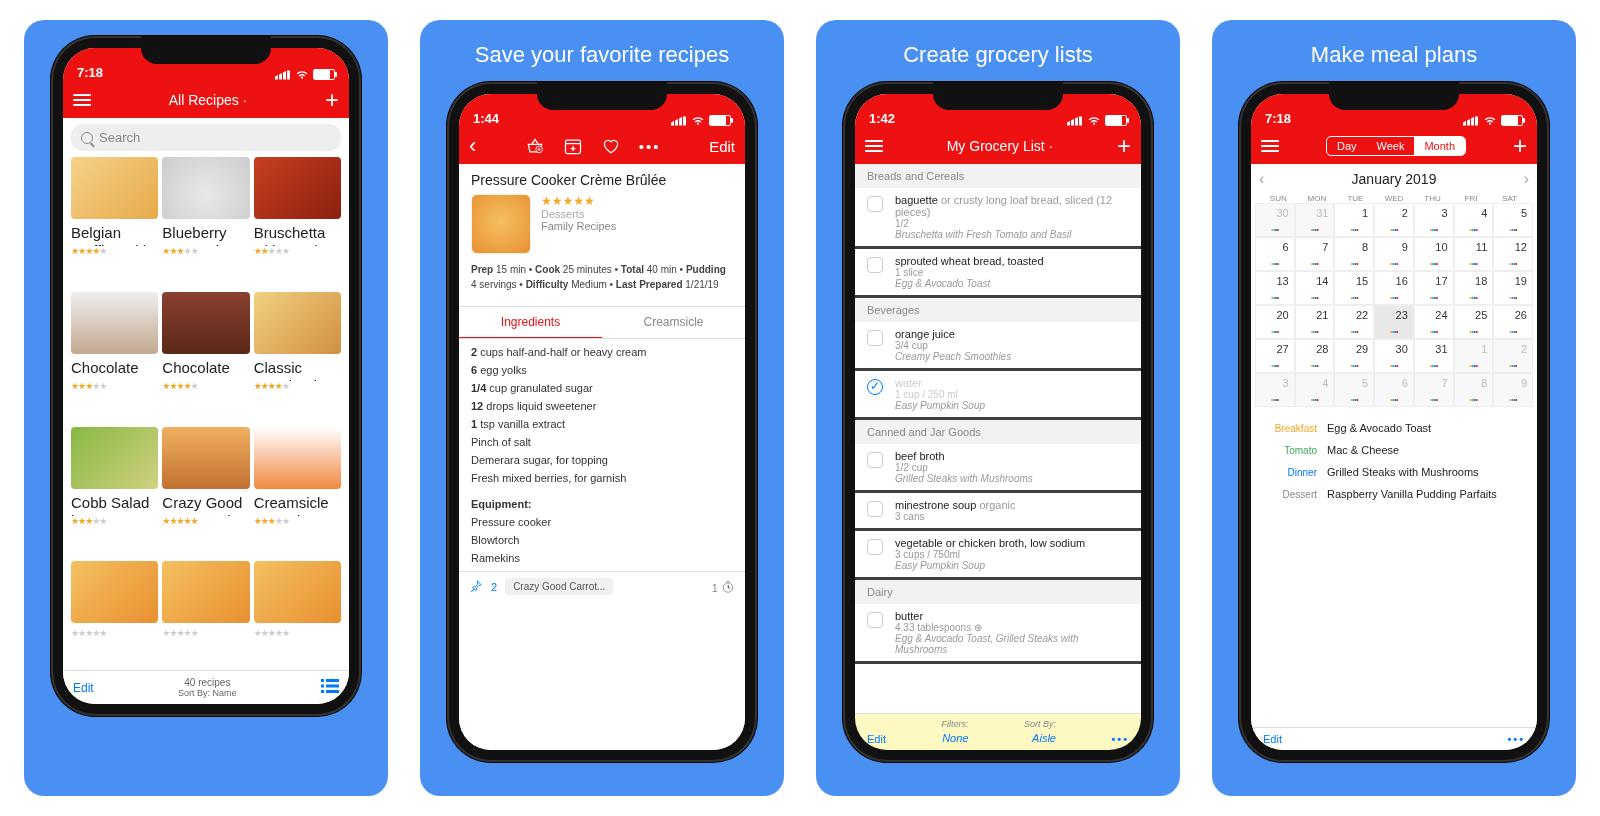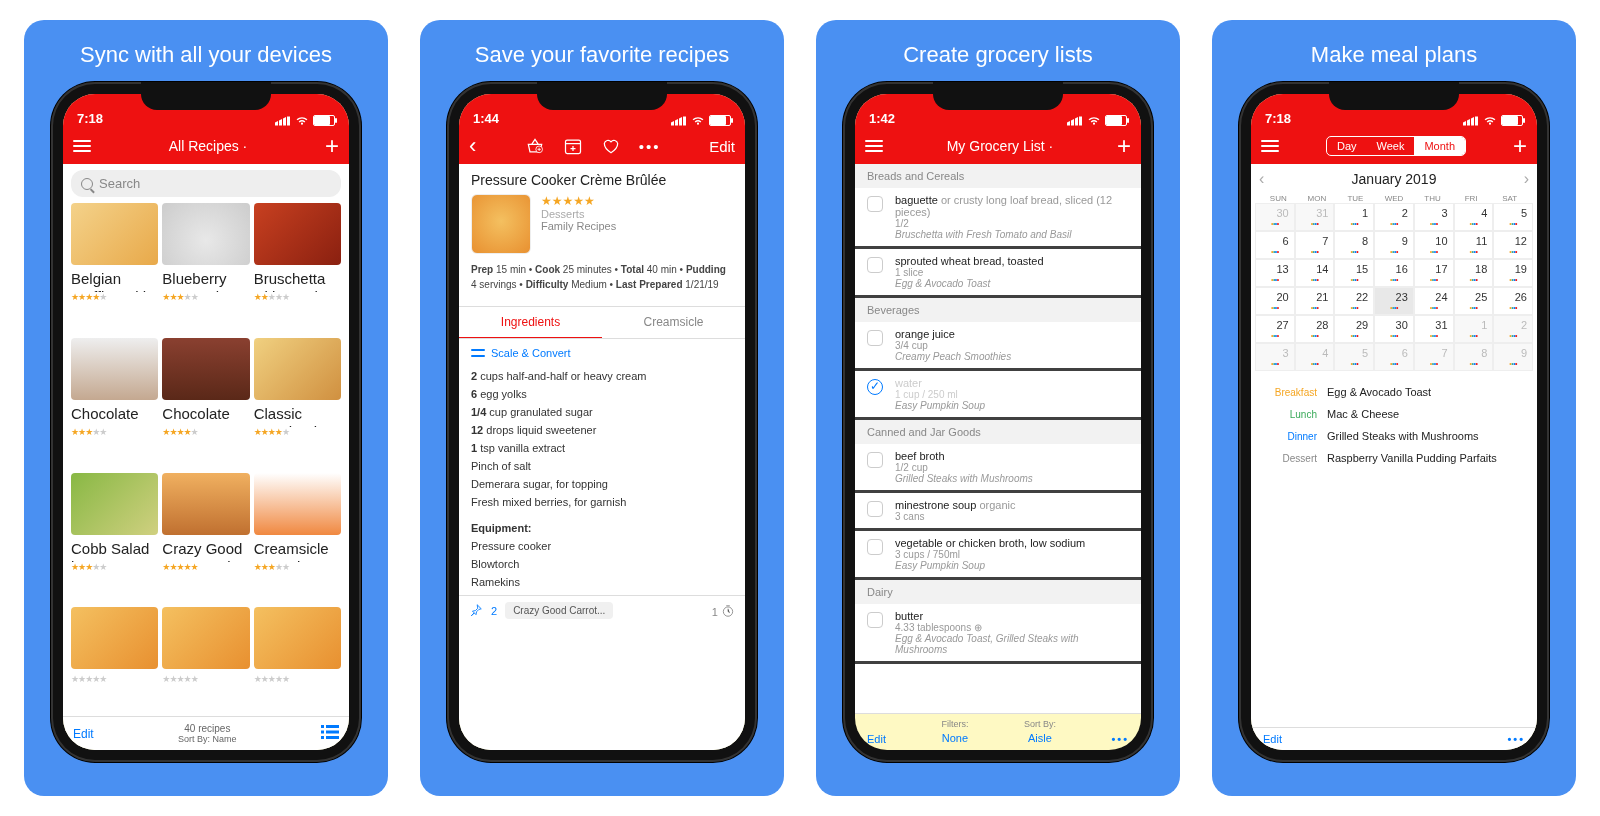--- a/index.html
+++ b/index.html
@@ -194,7 +194,6 @@
 <body>
 
 <div class="panel">
-  <div class="panel-title">Sync with all your devices</div>
   <div class="phone">
     <div class="notch"></div>
     <div class="screen">

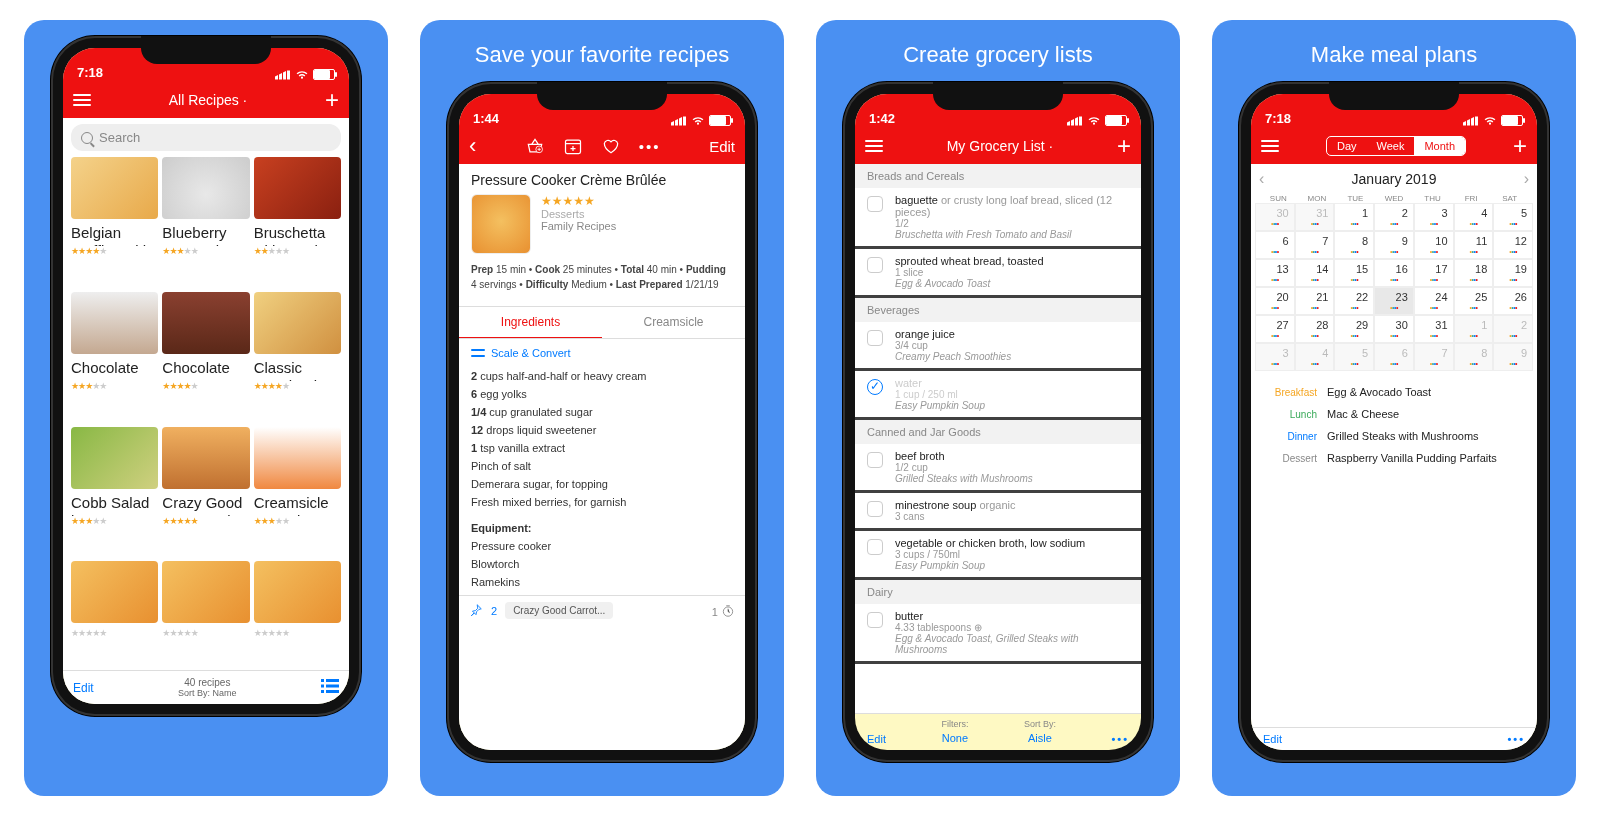--- a/index.html
+++ b/index.html
@@ -176,7 +176,7 @@
   .cal-head .chev{color:#aaa;font-size:16px;}
   .dow { display:grid; grid-template-columns:repeat(7,1fr); text-align:center; font-size:8px; color:#888; padding:0 8px;}
   .cal-grid { display:grid; grid-template-columns:repeat(7,1fr); font-size:11px; text-align:right; padding:0 4px;}
-  .cal-cell { border:0.5px solid #eee; padding:3px 5px 2px; height:28px; position:relative;}
+  .cal-cell { border:0.5px solid #eee; padding:3px 5px 2px; height:34px; position:relative;}
   .cal-cell.om{ background:#f8f8f8; color:#bbb;}
   .cal-cell.today{background:#e8e8e8;}
   .cal-dots{position:absolute;bottom:3px;left:0;right:0;text-align:center;font-size:7px;letter-spacing:-0.5px;}

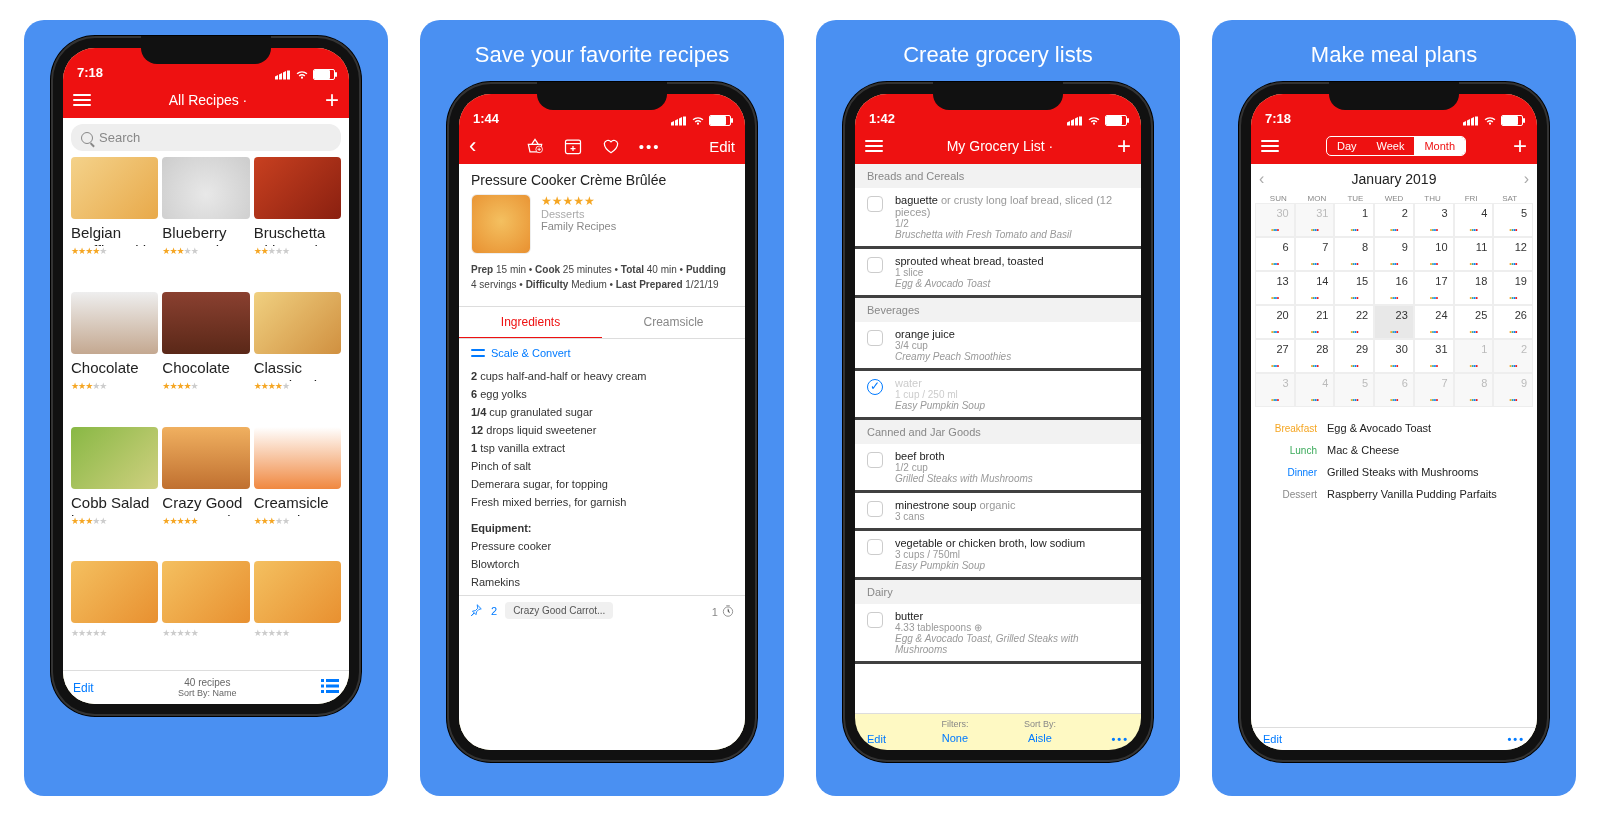--- a/index.html
+++ b/index.html
@@ -357,10 +357,6 @@
           <div class="tab active">Ingredients</div>
           <div class="tab">Creamsicle</div>
         </div>
-        <div class="scale-link">
-          <span class="sliders-icon"></span>
-          <span>Scale &amp; Convert</span>
-        </div>
         <div class="ing-list" id="ing-list">
             <div><b>2</b> cups half-and-half or heavy cream</div>
             <div><b>6</b> egg yolks</div>

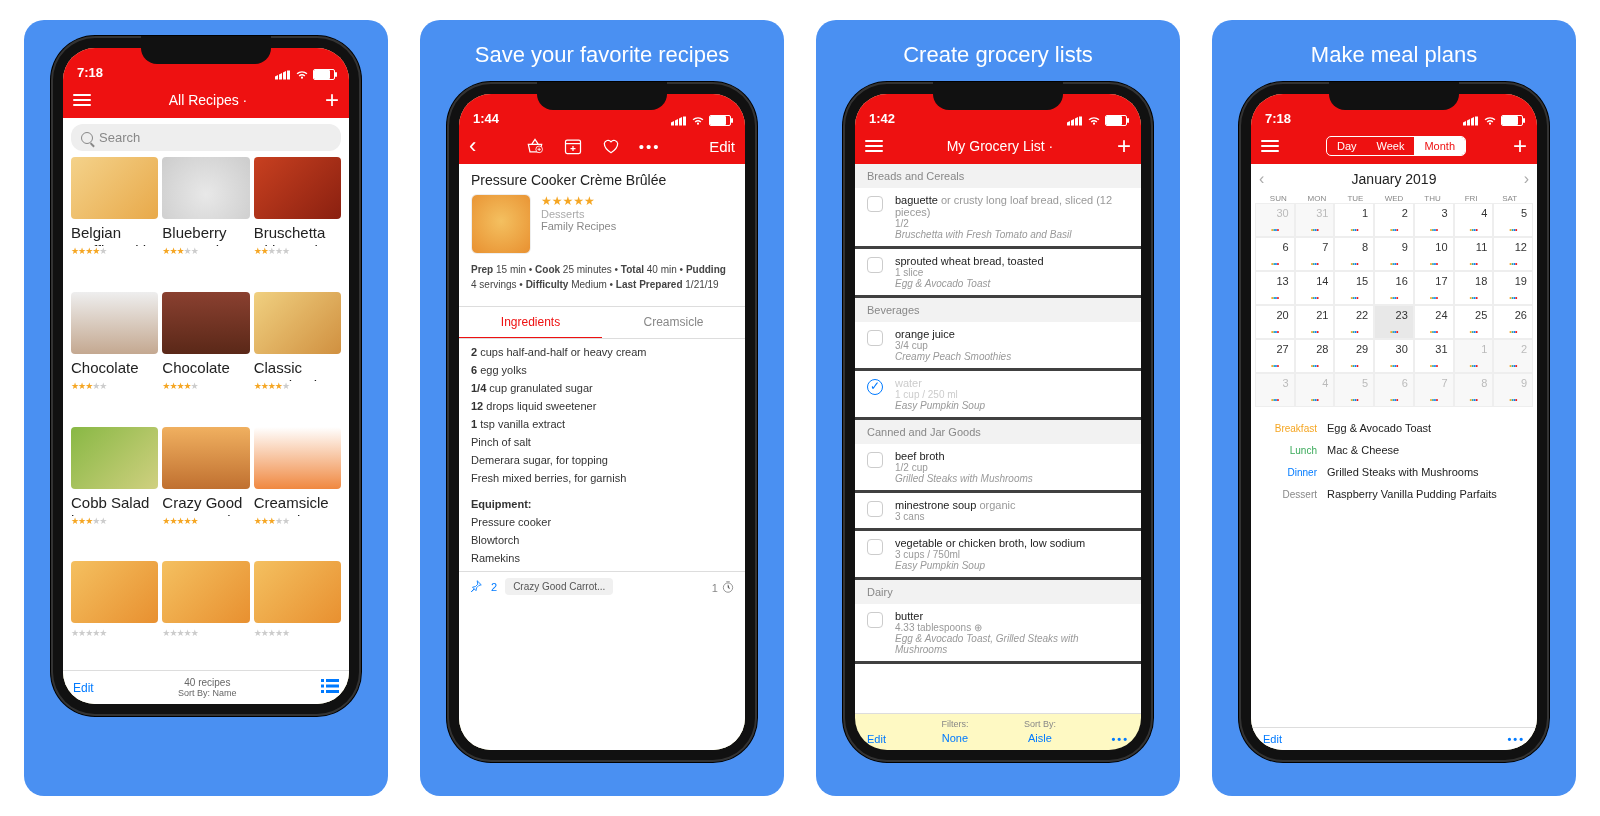--- a/index.html
+++ b/index.html
@@ -582,7 +582,7 @@
               <span class="val">Egg &amp; Avocado Toast</span>
             </div>
             <div class="meal-row">
-              <span class="lbl lunch">Lunch</span>
+              <span class="lbl lunch">Tomato</span>
               <span class="val">Mac &amp; Cheese</span>
             </div>
             <div class="meal-row">

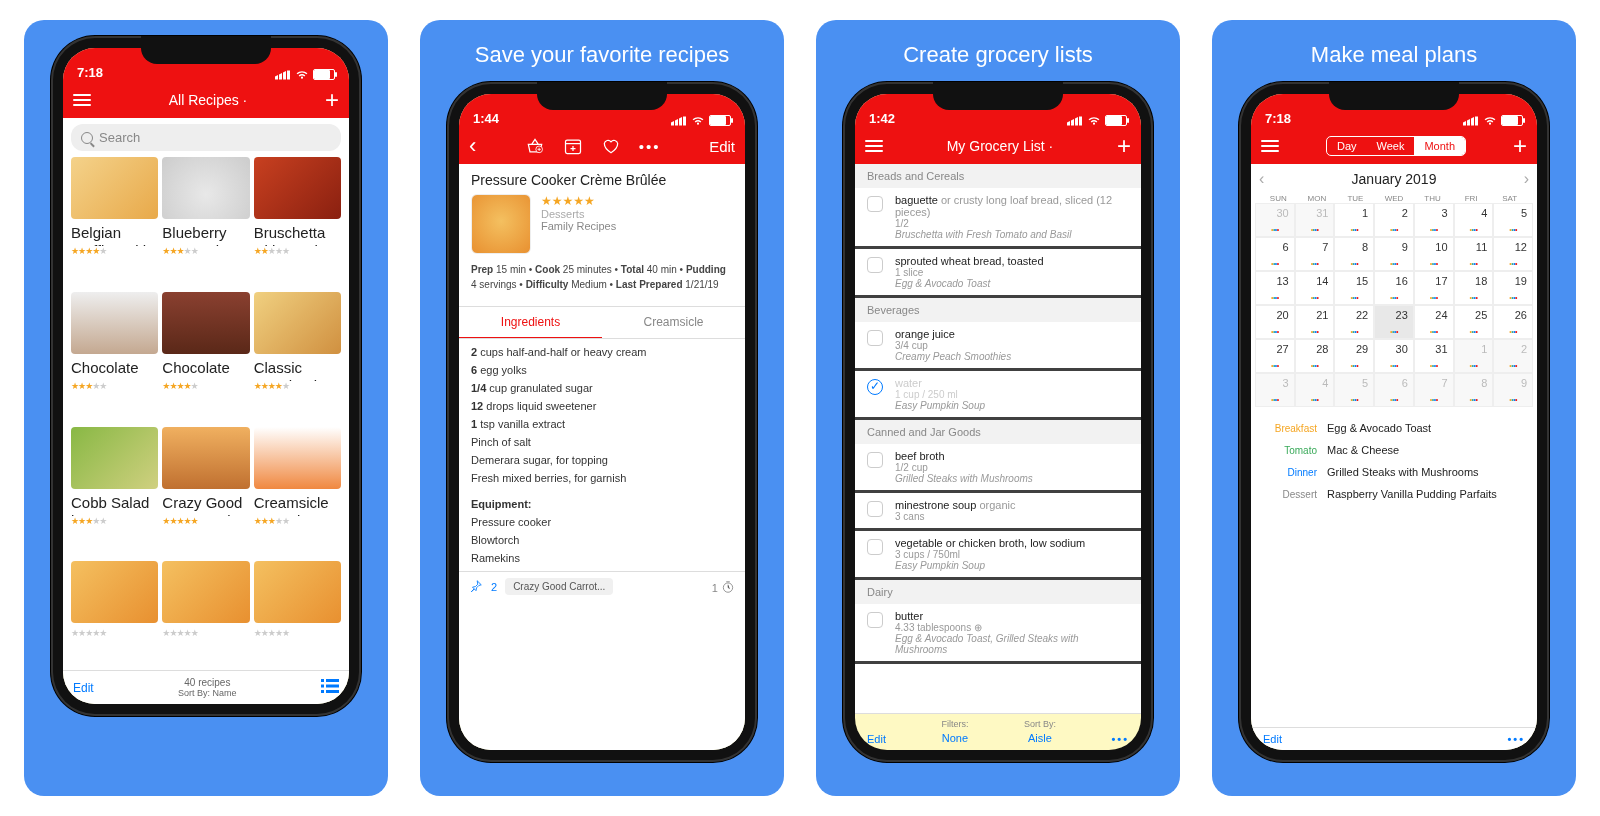--- a/index.html
+++ b/index.html
@@ -164,7 +164,7 @@
   .g-item .src { color:#999; font-style:italic; font-size:10px;}
   .g-item.done .name,.g-item.done .qty{color:#ccc;}
   .filter-bar { border-top:1px solid #ddd; padding:5px 12px; display:flex; justify-content:space-between; align-items:flex-end; font-size:11px; color:#007aff;}
-  .filter-bar .col{text-align:center;color:#888;font-size:9px;line-height:1.3;}
+  .filter-bar .col{text-align:right;color:#888;font-size:9px;line-height:1.3;font-style:italic;}
   .filter-bar .col span{color:#007aff;font-size:11px;display:block;}
   .more-dots{color:#007aff;letter-spacing:2px;font-weight:700;}
   

